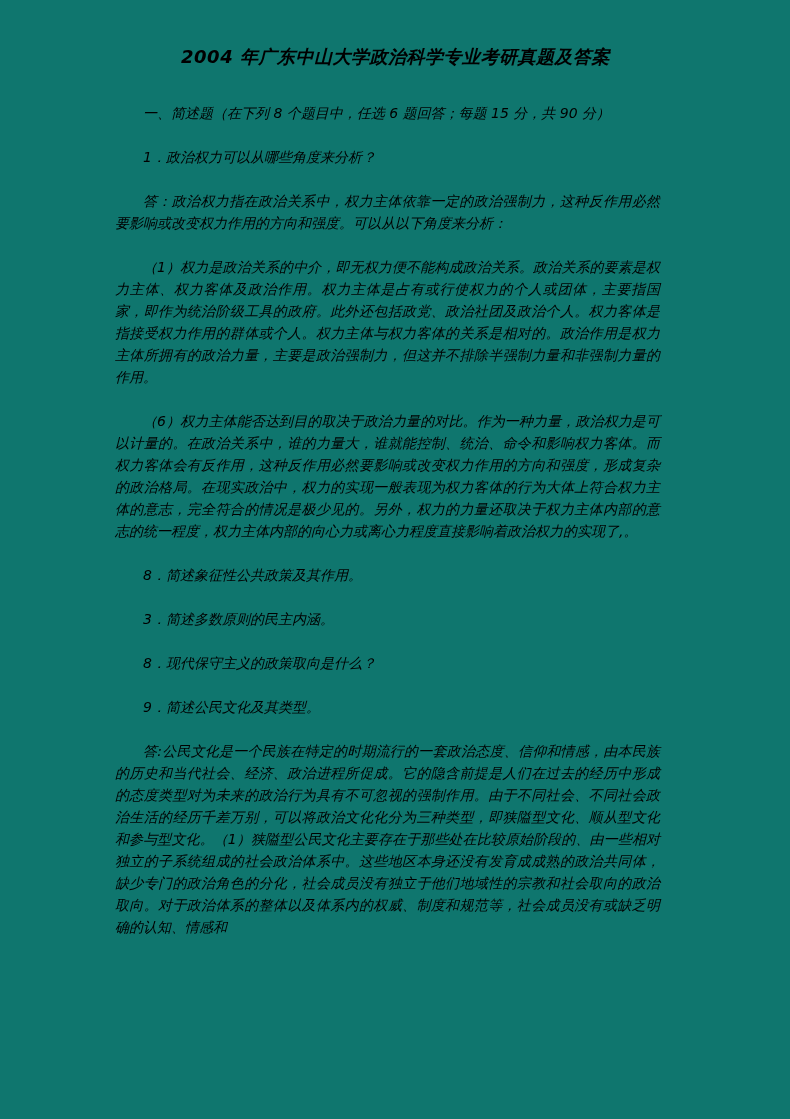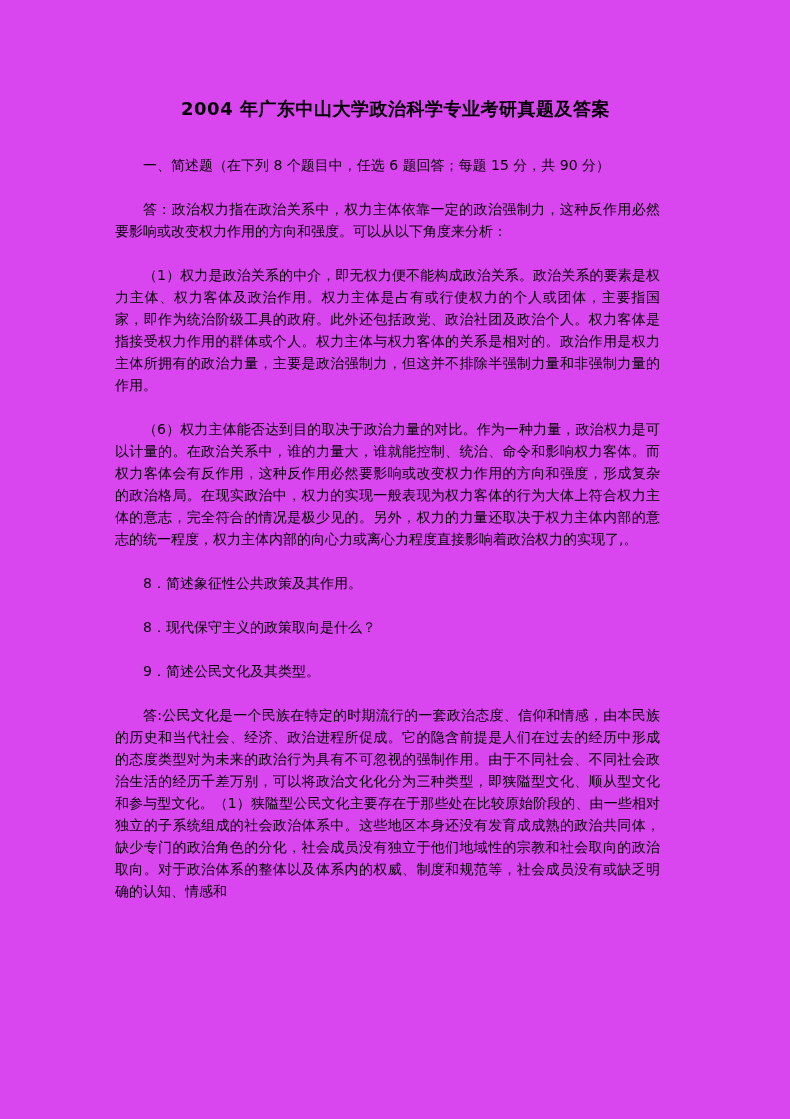--- a/index.html
+++ b/index.html
@@ -12,12 +12,13 @@
     width: 790px;
     height: 1119px;
     margin: 0 auto;
-    background: #d946ef;
+    background: #0f766e;
     box-sizing: border-box;
-    padding: 96px 114px 40px 115px;
+    padding: 44px 114px 40px 115px;
     font-family: "DejaVu Sans", "Liberation Sans", sans-serif;
     color: #000000;
     overflow: hidden;
+    font-style: italic;
   }
   .doc-title {
     font-size: 18px;

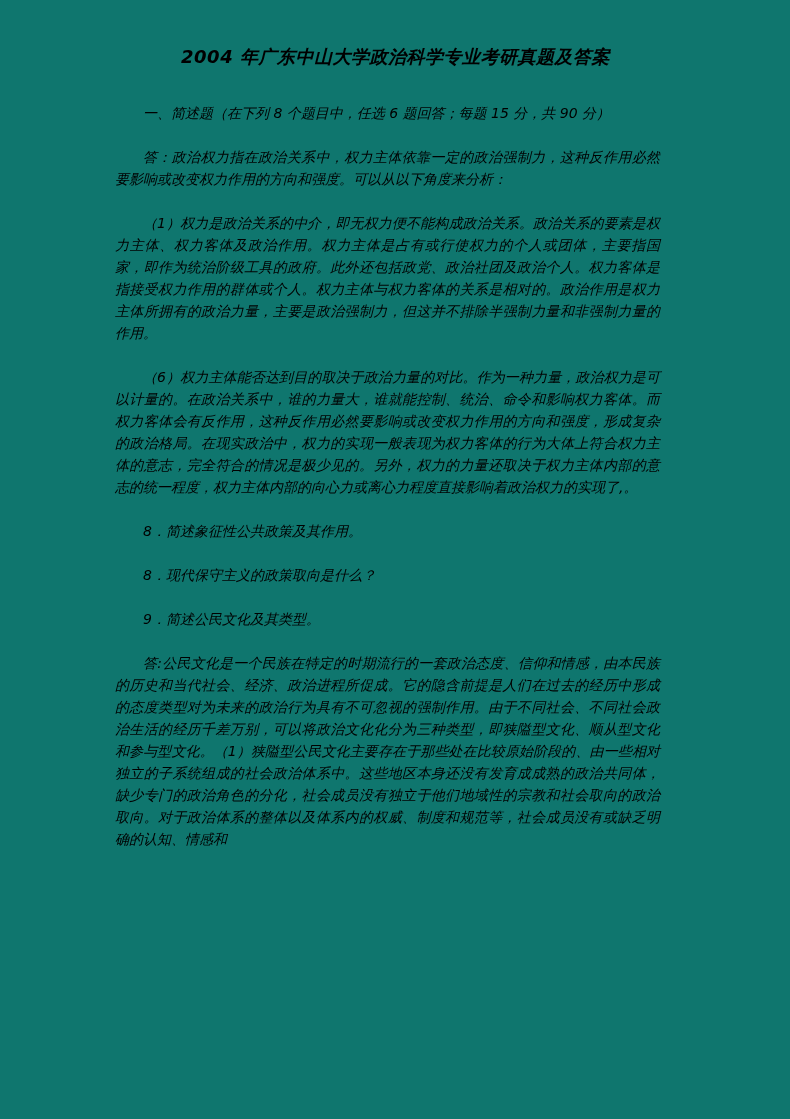--- a/index.html
+++ b/index.html
@@ -46,6 +46,7 @@
   <div class="doc-body">
     <p>一、简述题（在下列 8 个题目中，任选 6 题回答；每题 15 分，共 90 分）</p>
 
+    <p>1．政治权力可以从哪些角度来分析？</p>
 
     <p>答：政治权力指在政治关系中，权力主体依靠一定的政治强制力，这种反作用必然要影响或改变权力作用的方向和强度。可以从以下角度来分析：</p>
 

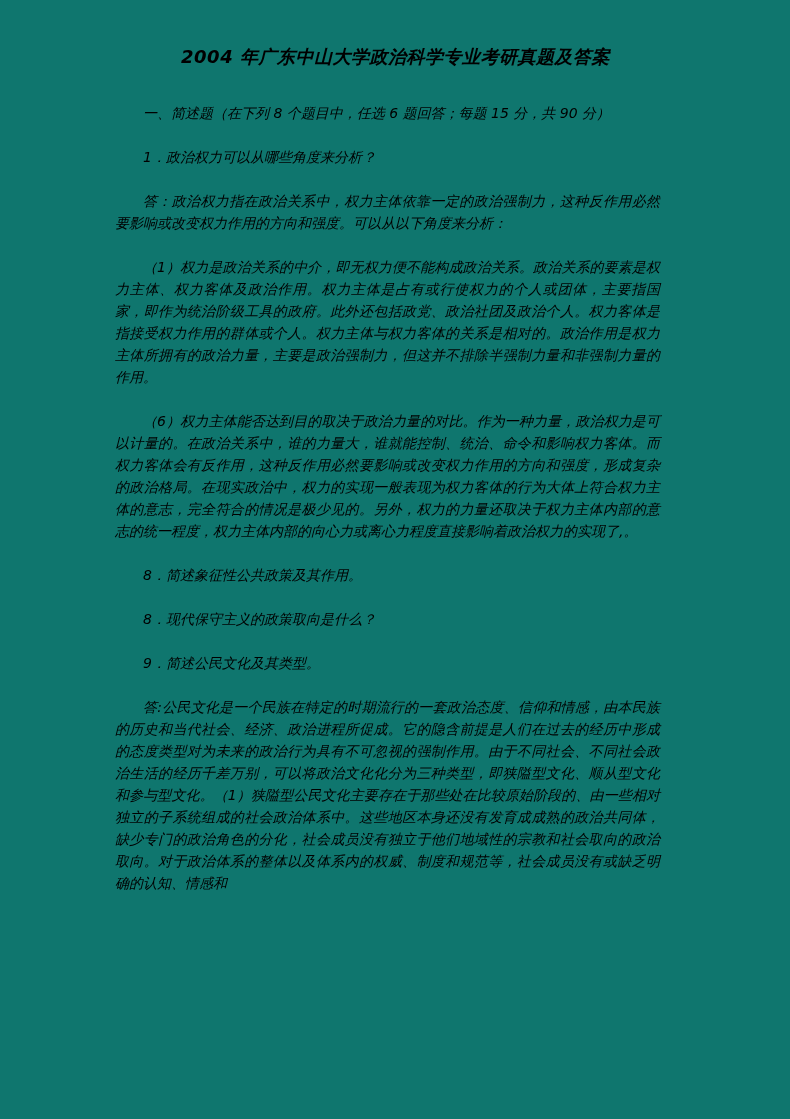--- a/index.html
+++ b/index.html
@@ -57,6 +57,7 @@
 
     <p>8．简述象征性公共政策及其作用。</p>
 
+    <p>3．简述多数原则的民主内涵。</p>
 
     <p>8．现代保守主义的政策取向是什么？</p>
 

